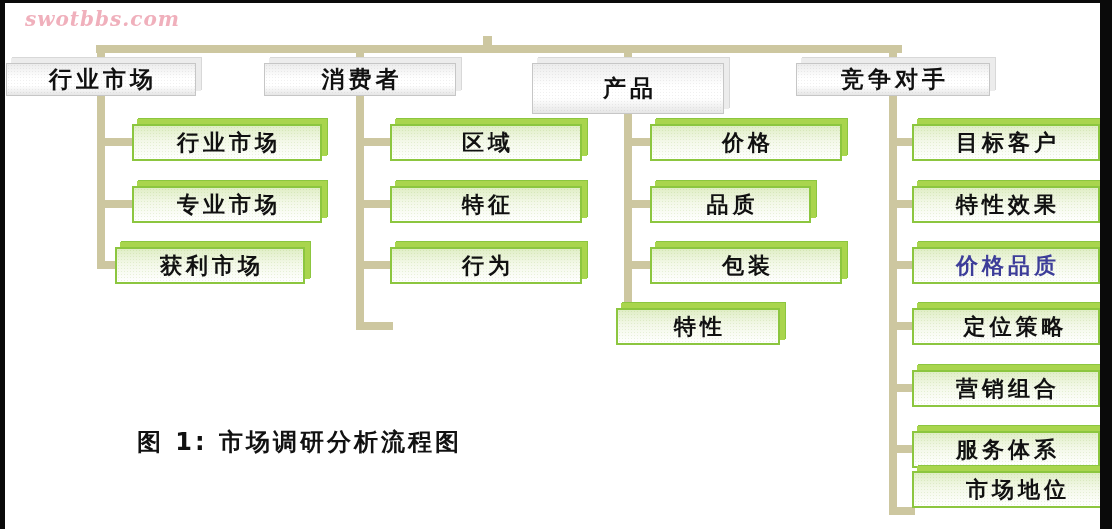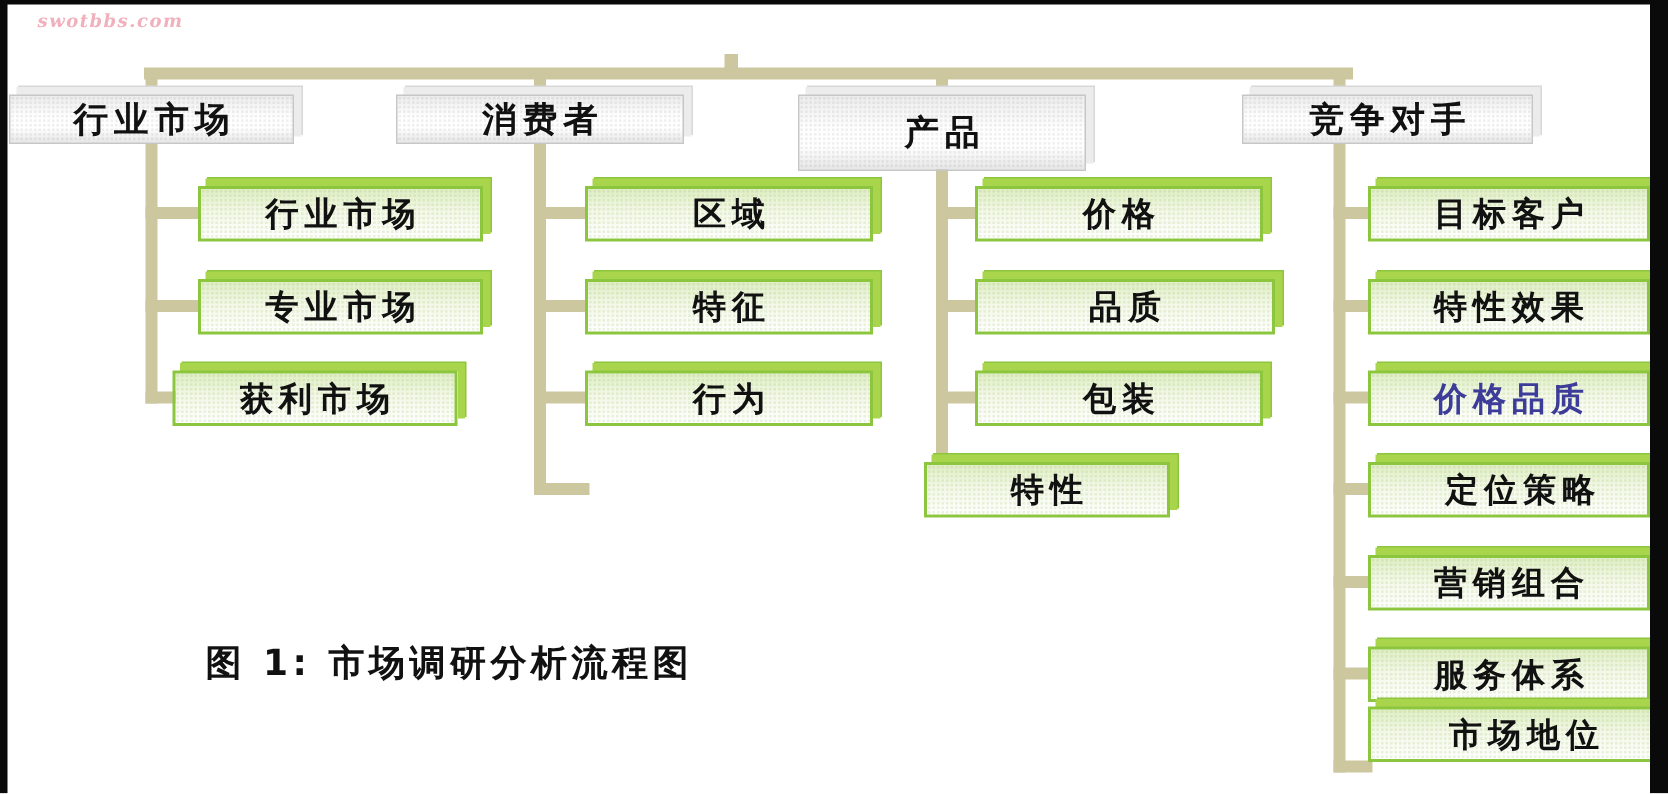--- a/index.html
+++ b/index.html
@@ -70,7 +70,7 @@
     position: absolute; left: 25px; top: 7px;
     font-family: "DejaVu Serif", "Liberation Serif", serif;
     font-style: italic; font-weight: bold;
-    font-size: 12px; color: #f0b0bc;
+    font-size: 20px; color: #f0b0bc;
     letter-spacing: 1px; z-index: 6;
   }
   #caption {

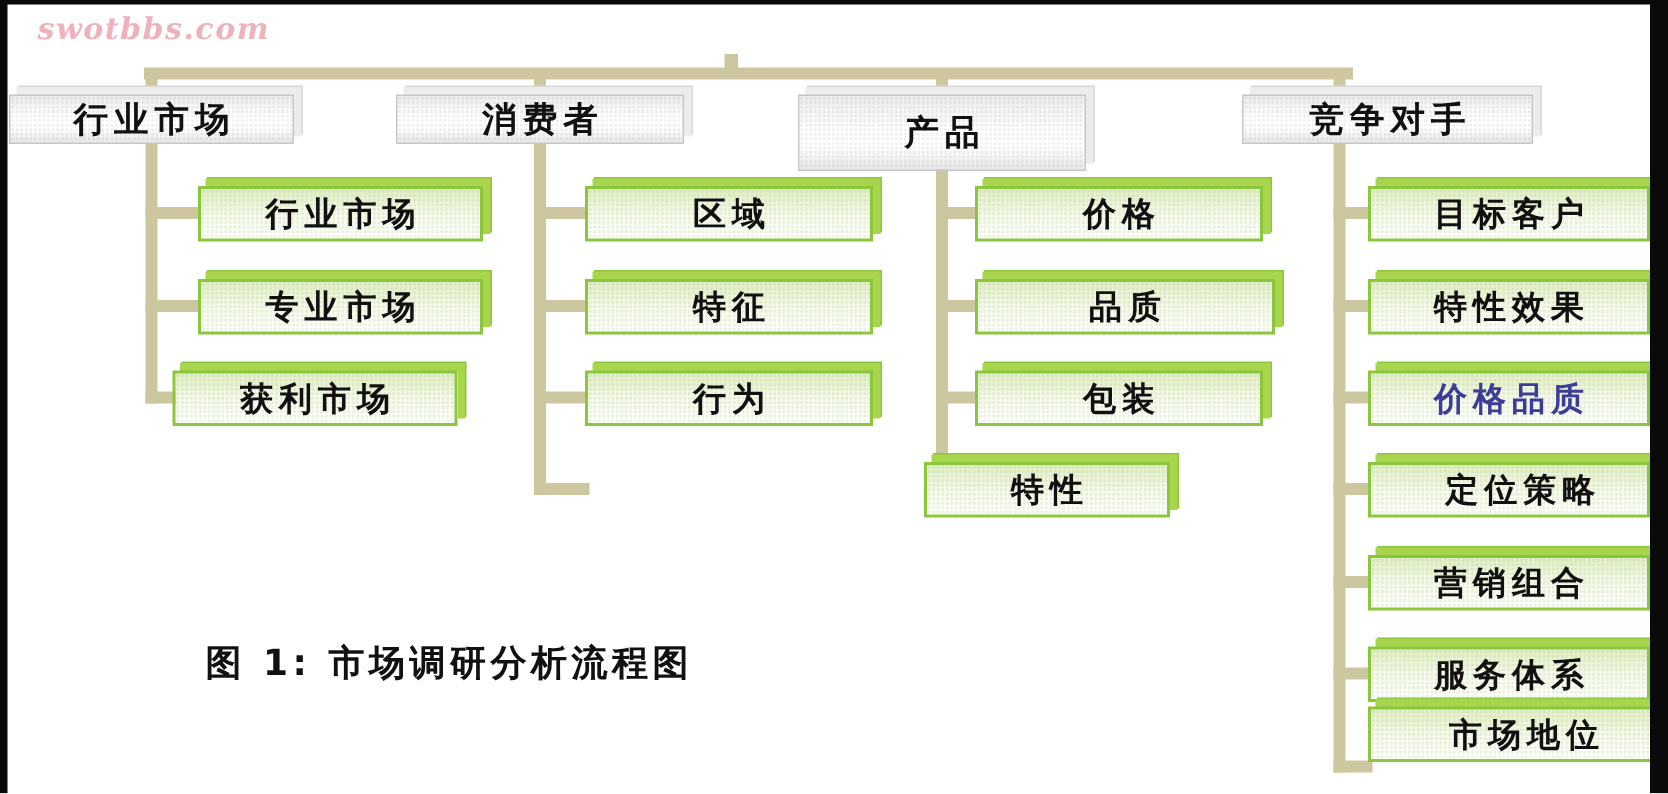--- a/index.html
+++ b/index.html
@@ -137,7 +137,7 @@
   <div class="node node-grey" style="left:532px; top:63px; width:192px; height:51px;">
     <span>产品</span>
   </div>
-  <div class="node node-grey" style="left:796px; top:63px; width:194px; height:33px;margin-left:32px;">
+  <div class="node node-grey" style="left:796px; top:63px; width:194px; height:33px;">
     <span>竞争对手</span>
   </div>
 

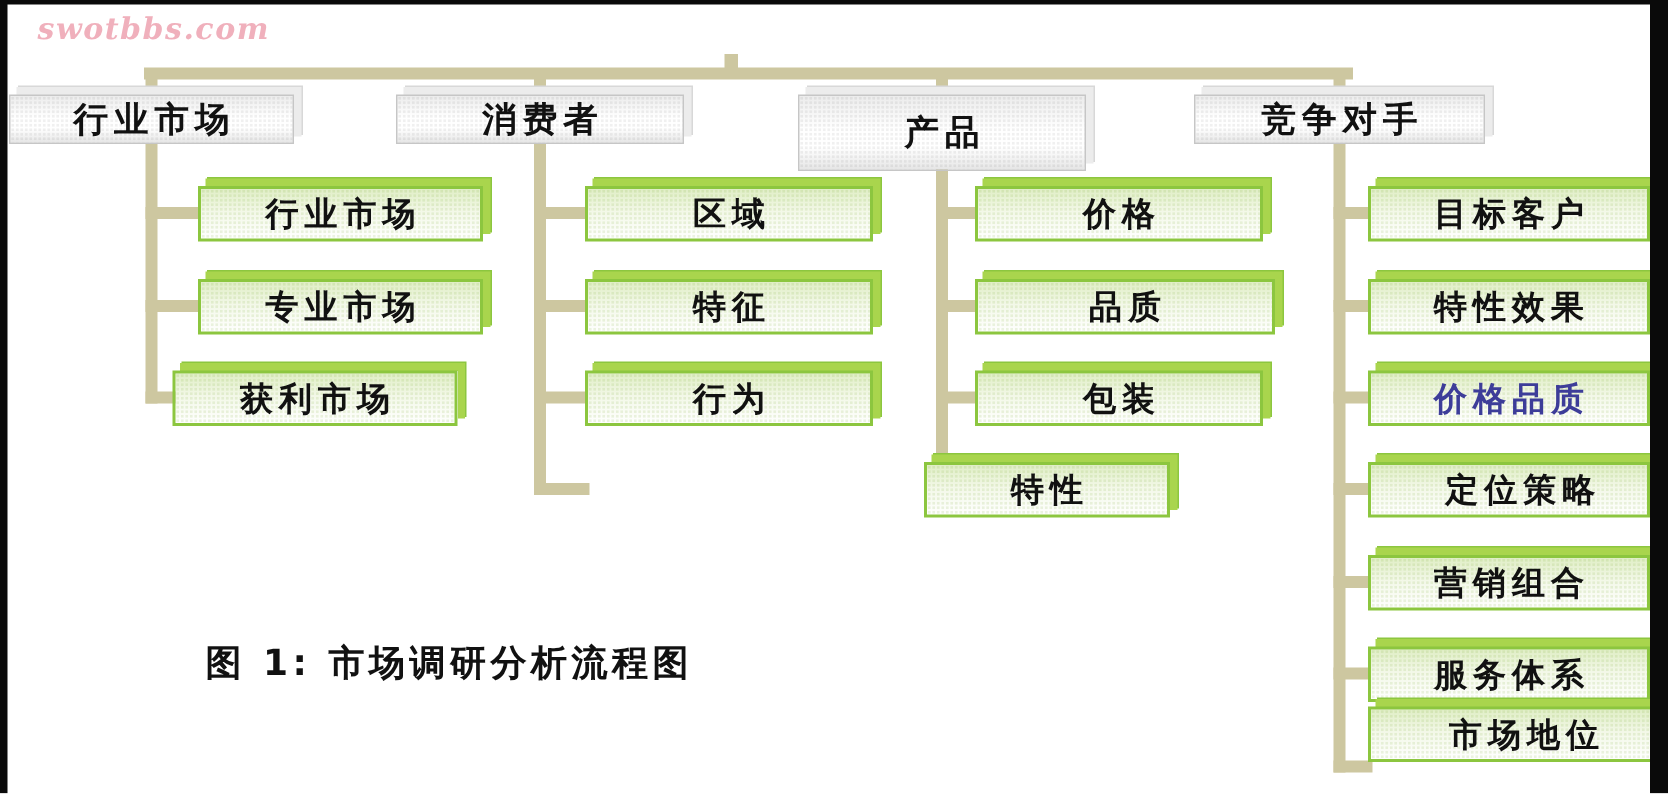--- a/index.html
+++ b/index.html
@@ -164,7 +164,7 @@
   <div class="node node-green" style="left:650px; top:124px; width:192px; height:37px;">
     <span>价格</span>
   </div>
-  <div class="node node-green" style="left:650px; top:186px; width:200px; height:37px;">
+  <div class="node node-green" style="left:650px; top:186px; width:161px; height:37px;">
     <span>品质</span>
   </div>
   <div class="node node-green" style="left:650px; top:247px; width:192px; height:37px;">

